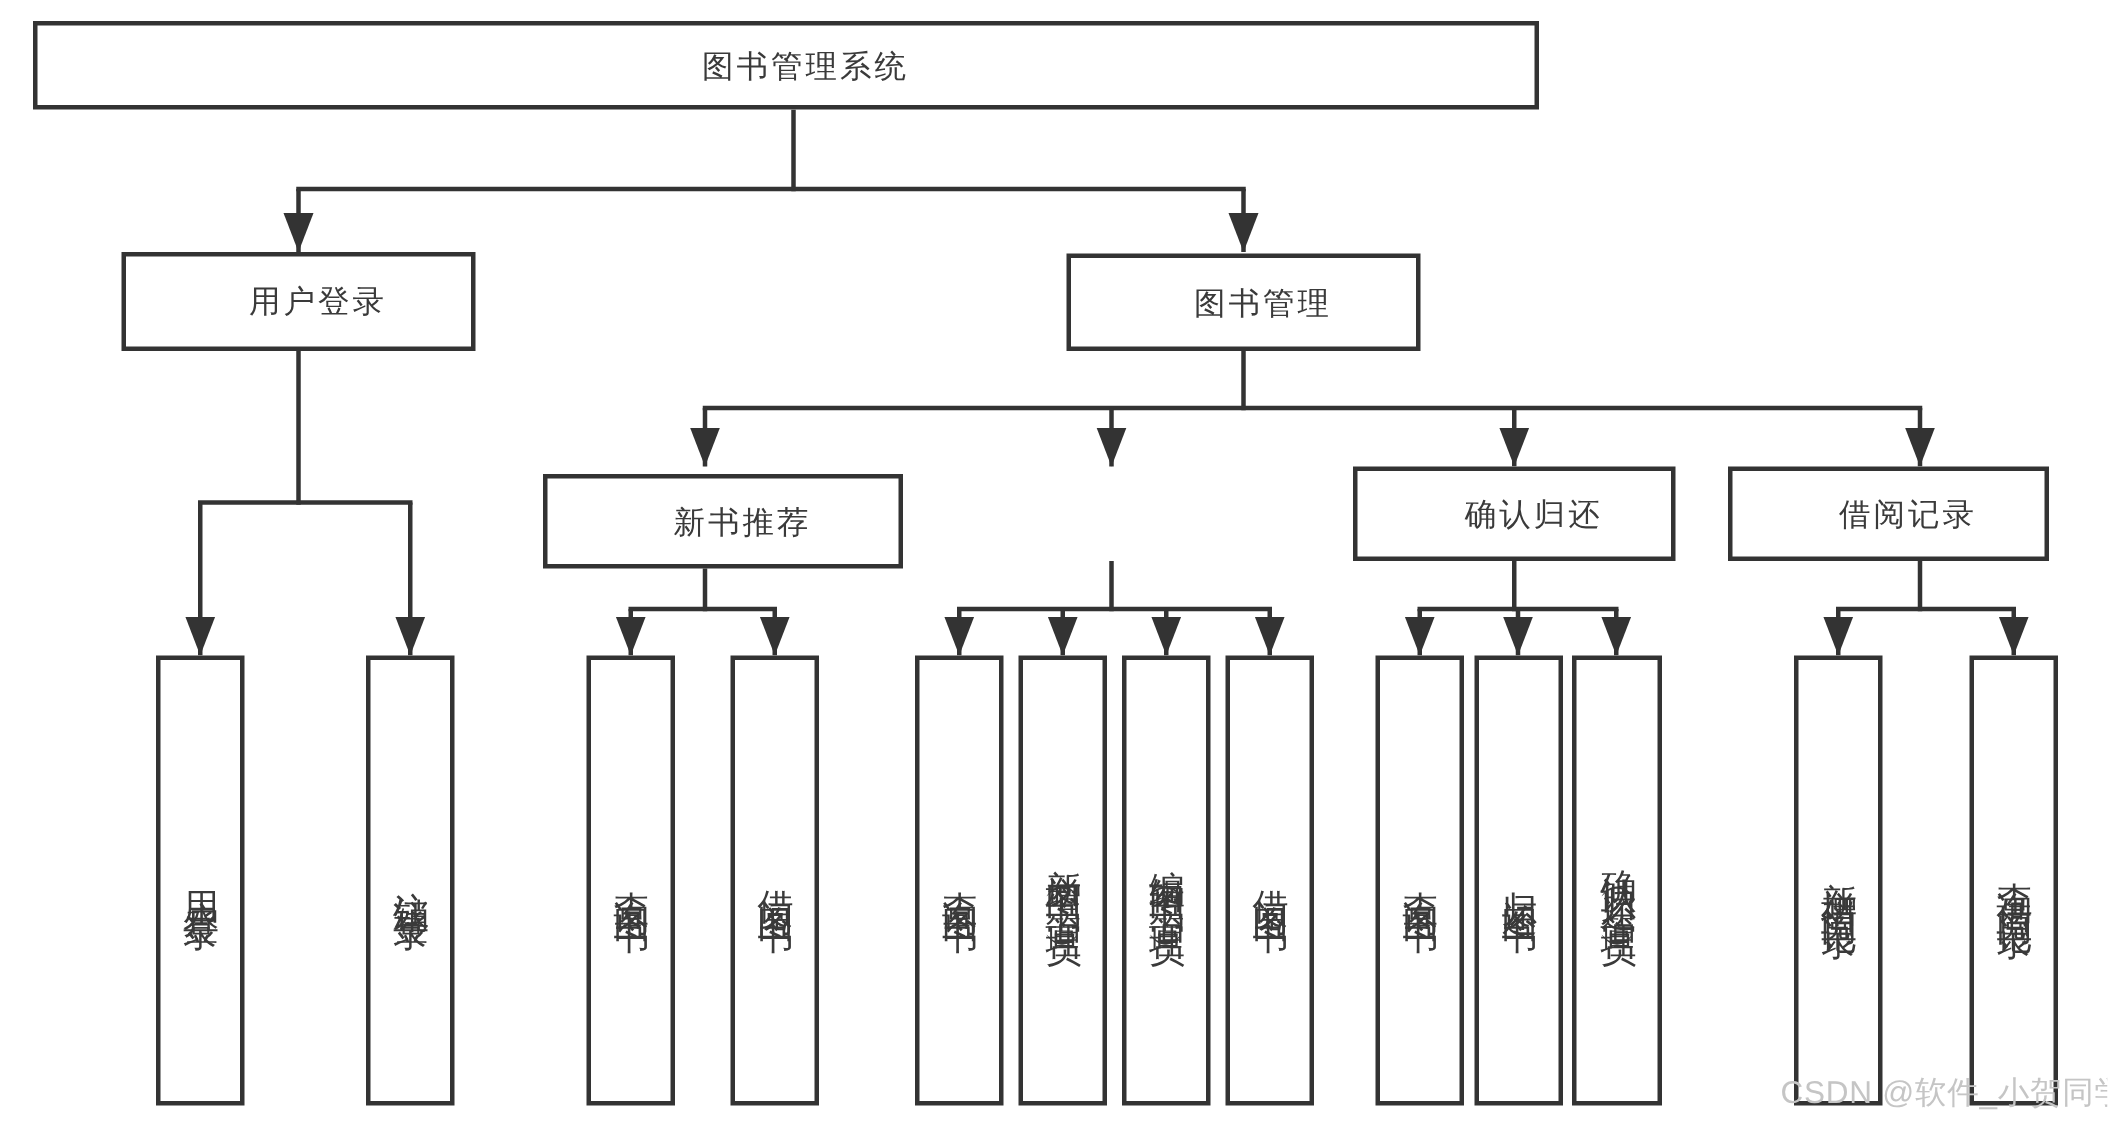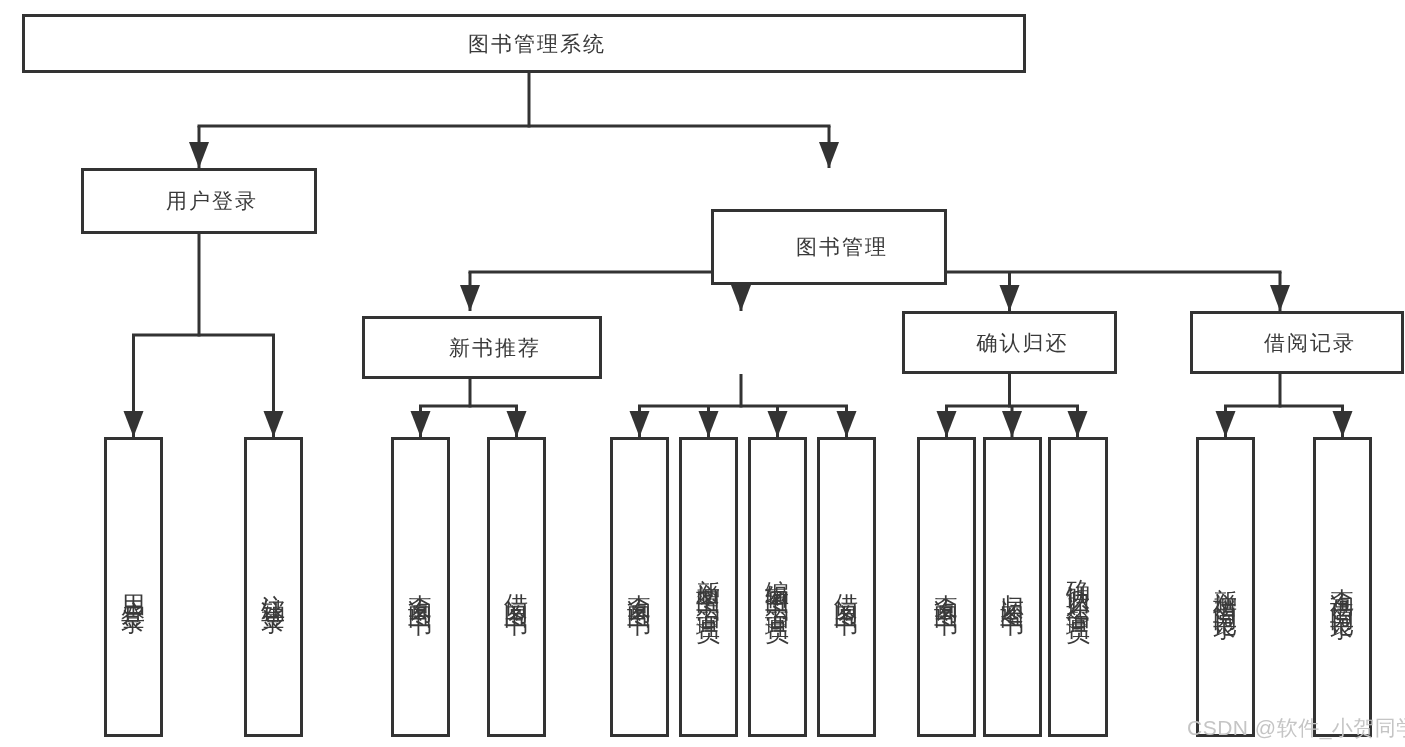--- a/index.html
+++ b/index.html
@@ -112,7 +112,7 @@
   <div class="node hnode" style="left:22px; top:14px; width:1004px; height:59px;">图书管理系统</div>
 
   <div class="node hnode" style="left:81px; top:168px; width:236px; height:66px;">用户登录</div>
-  <div class="node hnode" style="left:711px; top:169px; width:236px; height:76px;margin-top:40px;">图书管理</div>
+  <div class="node hnode" style="left:711px; top:169px; width:236px; height:65px;">图书管理</div>
 
   <div class="node hnode" style="left:362px; top:316px; width:240px; height:63px;">新书推荐</div>
   <div class="node hnode" style="left:902px; top:311px; width:215px; height:63px;">确认归还</div>

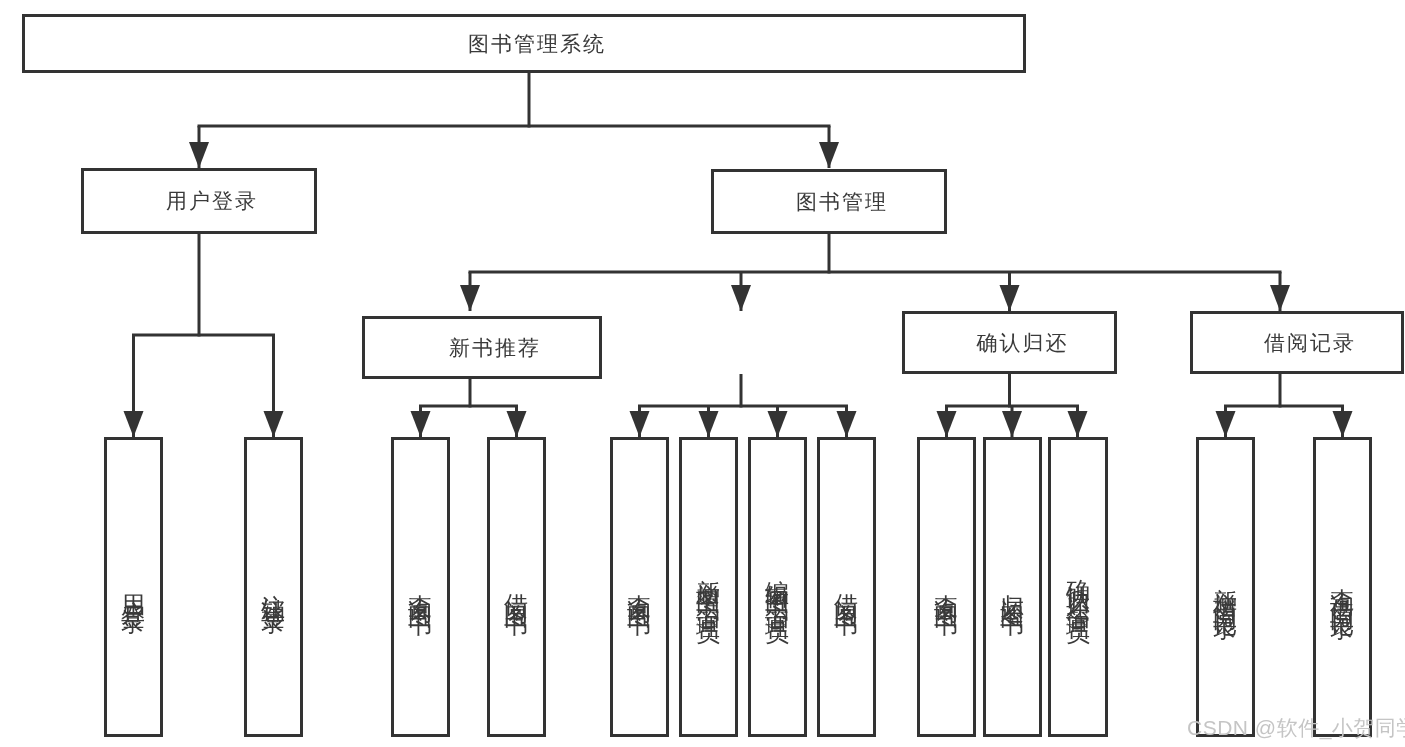--- a/index.html
+++ b/index.html
@@ -116,7 +116,7 @@
 
   <div class="node hnode" style="left:362px; top:316px; width:240px; height:63px;">新书推荐</div>
   <div class="node hnode" style="left:902px; top:311px; width:215px; height:63px;">确认归还</div>
-  <div class="node hnode" style="left:1190px; top:311px; width:214px; height:63px;">借阅记录</div>
+  <div class="node hnode" style="left:1152px; top:311px; width:214px; height:63px;">借阅记录</div>
 
   <div class="node vnode" style="left:104px; top:437px; width:59px; height:300px;">用户登录</div>
   <div class="node vnode" style="left:244px; top:437px; width:59px; height:300px;">注销登录</div>

